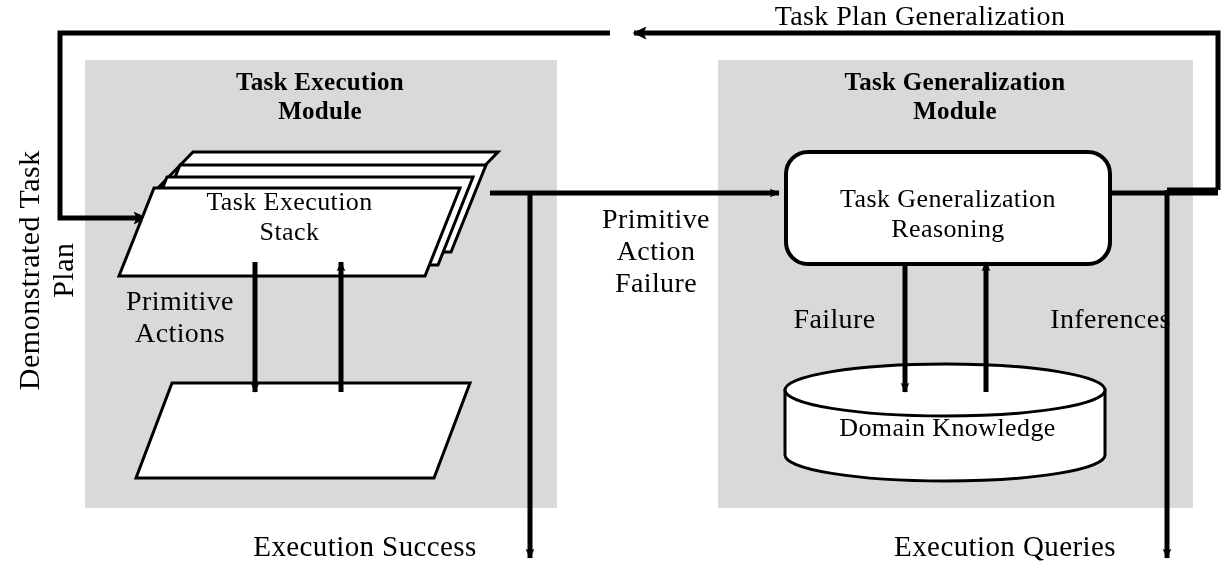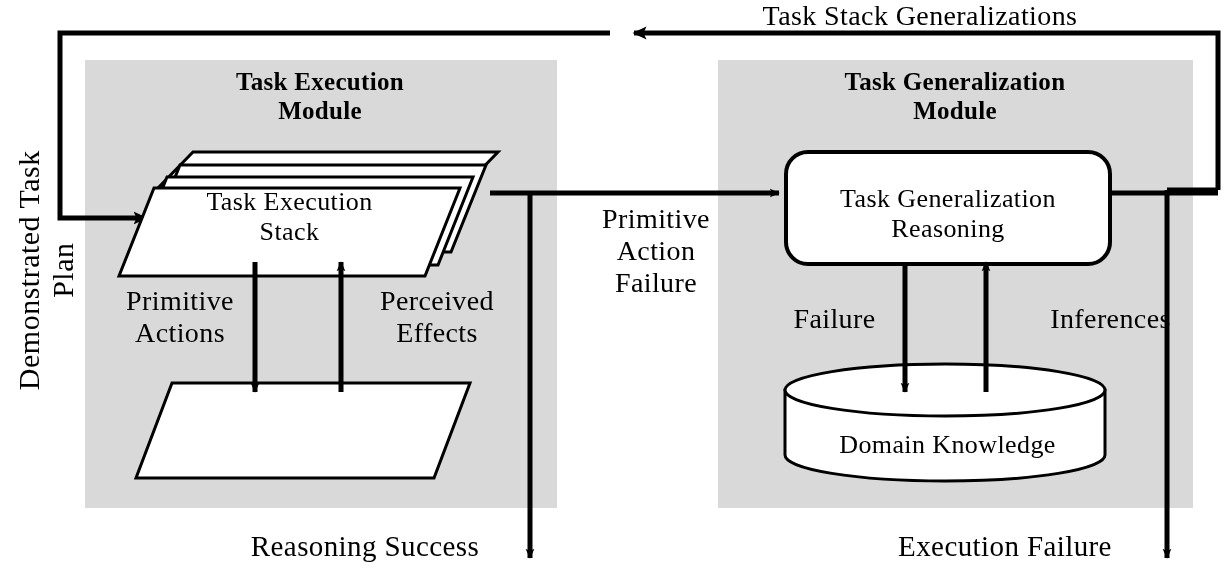--- a/index.html
+++ b/index.html
@@ -99,7 +99,7 @@
 
   <div id="side-label" class="lbl serif">Demonstrated  Task  Plan</div>
 
-  <div class="lbl serif edge-text" style="left:630px;top:0px;width:580px;">Task  Stack  Generalizations</div>
+  <div class="lbl serif edge-text" style="left:630px;top:0px;width:580px;">Task  Plan  Generalization</div>
 
   <div class="lbl serif bold panel-title" style="left:105px;top:68px;width:430px;">Task Execution
 Module</div>

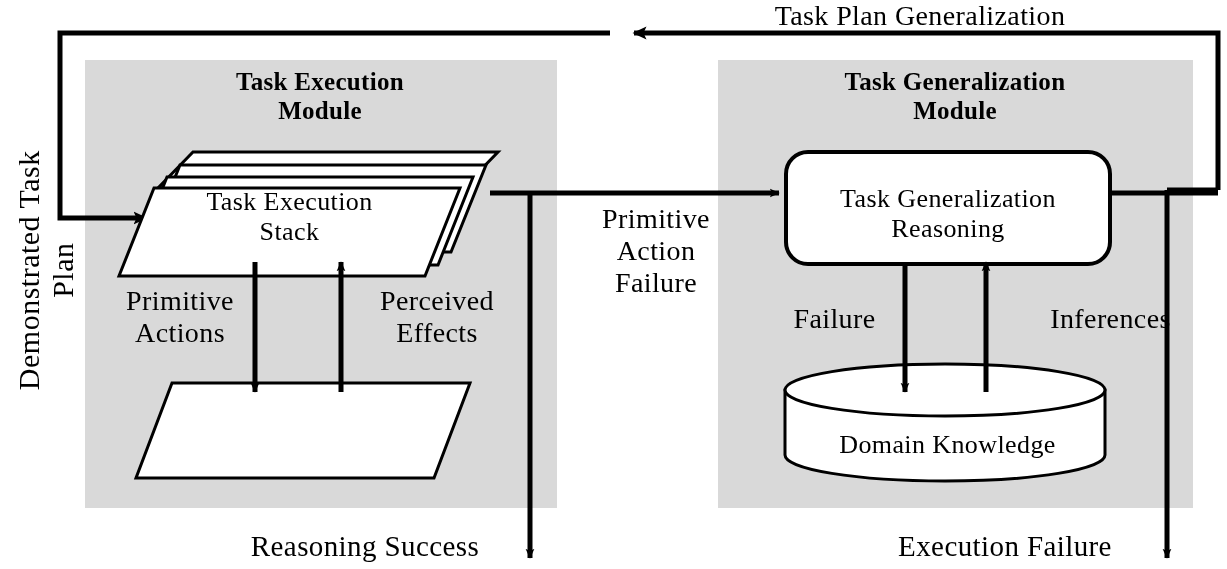--- a/index.html
+++ b/index.html
@@ -123,8 +123,6 @@
   <div class="lbl serif edge-text" style="left:100px;top:285px;width:160px;">Primitive
 Actions</div>
 
-  <div class="lbl serif edge-text" style="left:352px;top:285px;width:170px;">Perceived
-Effects</div>
 
   <div class="lbl serif edge-text" style="left:762px;top:303px;width:145px;">Failure</div>
 

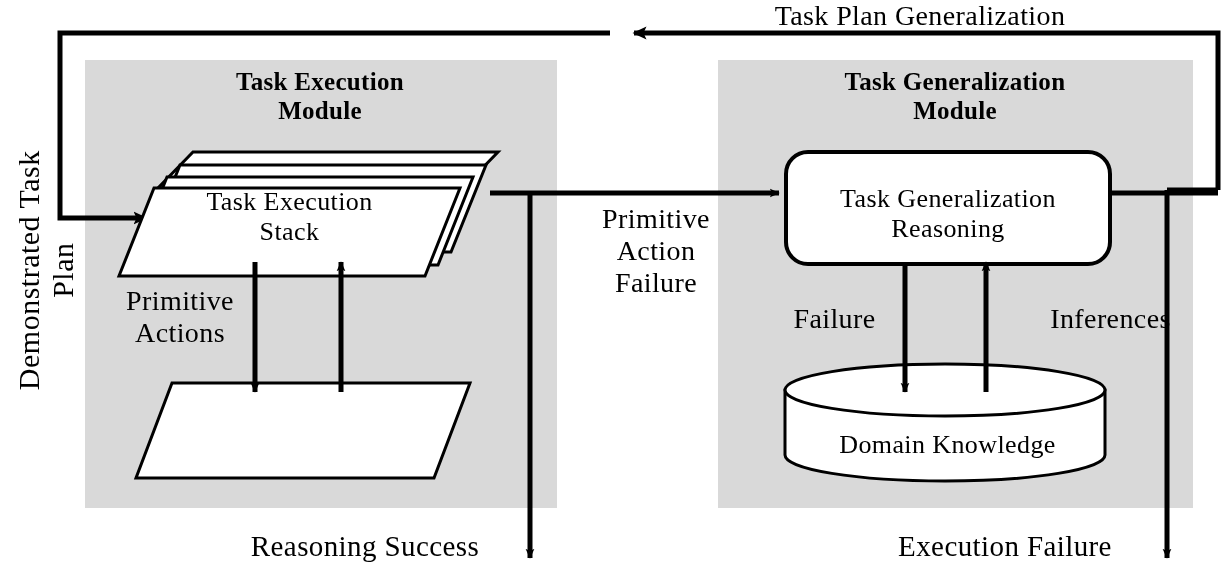--- a/index.html
+++ b/index.html
@@ -114,7 +114,7 @@
   <div class="lbl serif node-text" style="left:790px;top:184px;width:316px;">Task  Generalization
 Reasoning</div>
 
-  <div class="lbl serif node-text" style="left:795px;top:430px;width:305px;">Domain  Knowledge</div>
+  <div class="lbl serif node-text" style="left:795px;top:413px;width:305px;">Domain  Knowledge</div>
 
   <div class="lbl serif edge-text" style="left:566px;top:203px;width:180px;">Primitive
 Action

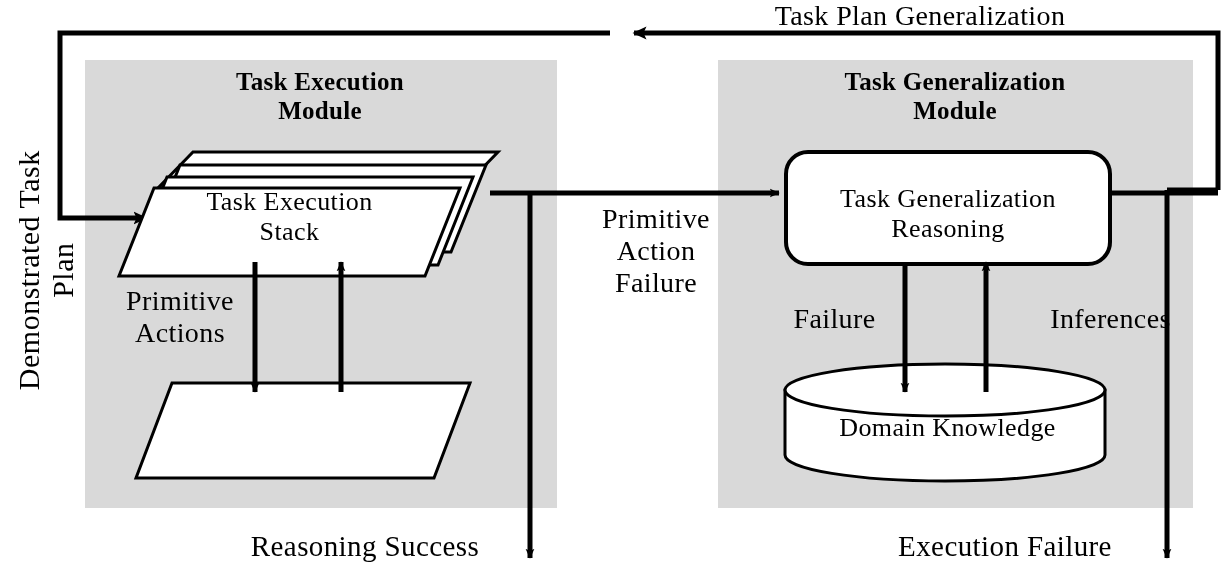--- a/index.html
+++ b/index.html
@@ -128,7 +128,7 @@
 
   <div class="lbl serif edge-text" style="left:1028px;top:303px;width:165px;">Inferences</div>
 
-  <div class="lbl serif out-text" style="left:215px;top:530px;width:300px;">Reasoning  Success</div>
+  <div class="lbl serif out-text" style="left:215px;top:530px;width:300px;">Execution  Success</div>
 
   <div class="lbl serif out-text" style="left:860px;top:530px;width:290px;">Execution  Failure</div>
 

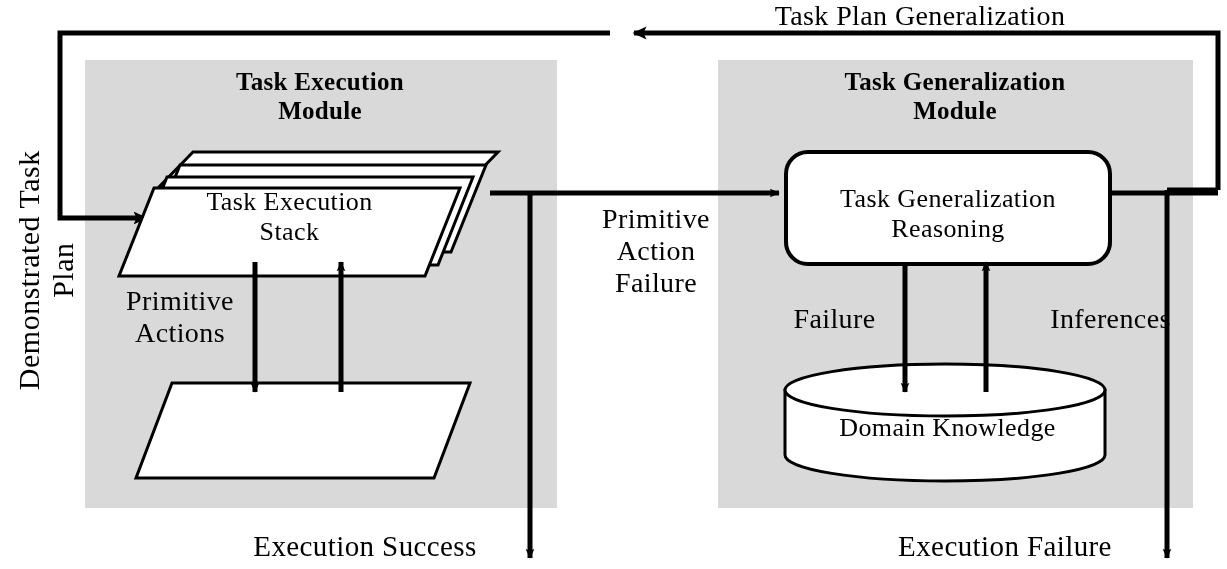--- a/index.html
+++ b/index.html
@@ -130,7 +130,7 @@
 
   <div class="lbl serif out-text" style="left:215px;top:530px;width:300px;">Execution  Success</div>
 
-  <div class="lbl serif out-text" style="left:860px;top:530px;width:290px;">Execution  Failure</div>
+  <div class="lbl serif out-text" style="left:860px;top:530px;width:290px;">Execution  Queries</div>
 
 </div>
 

